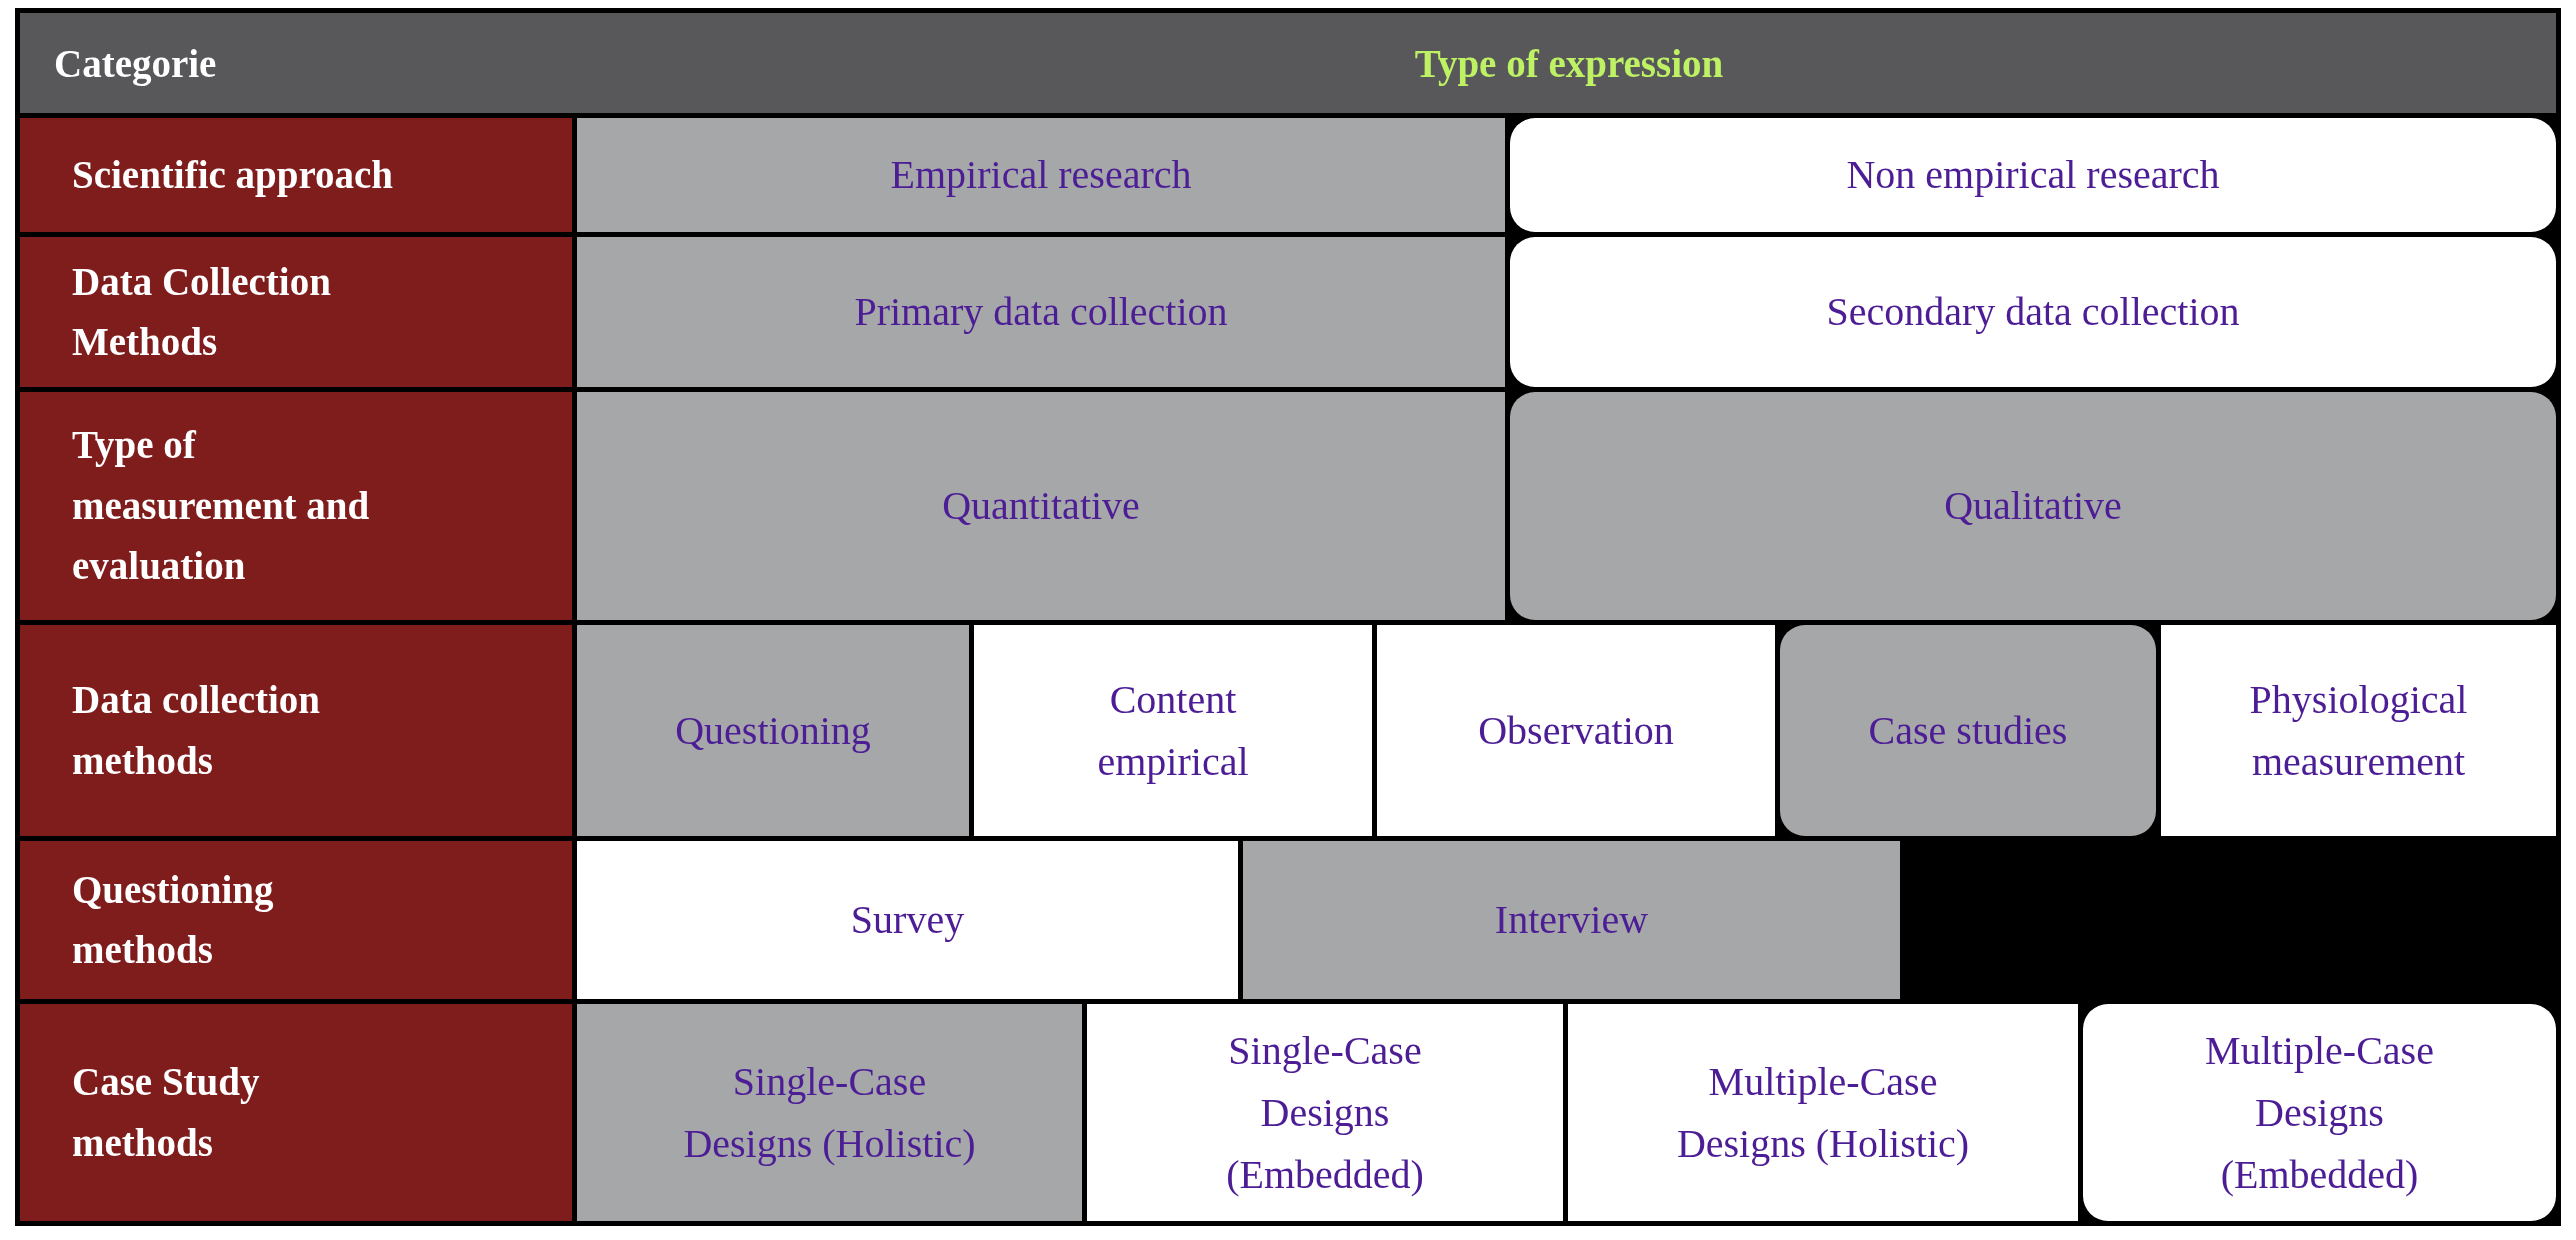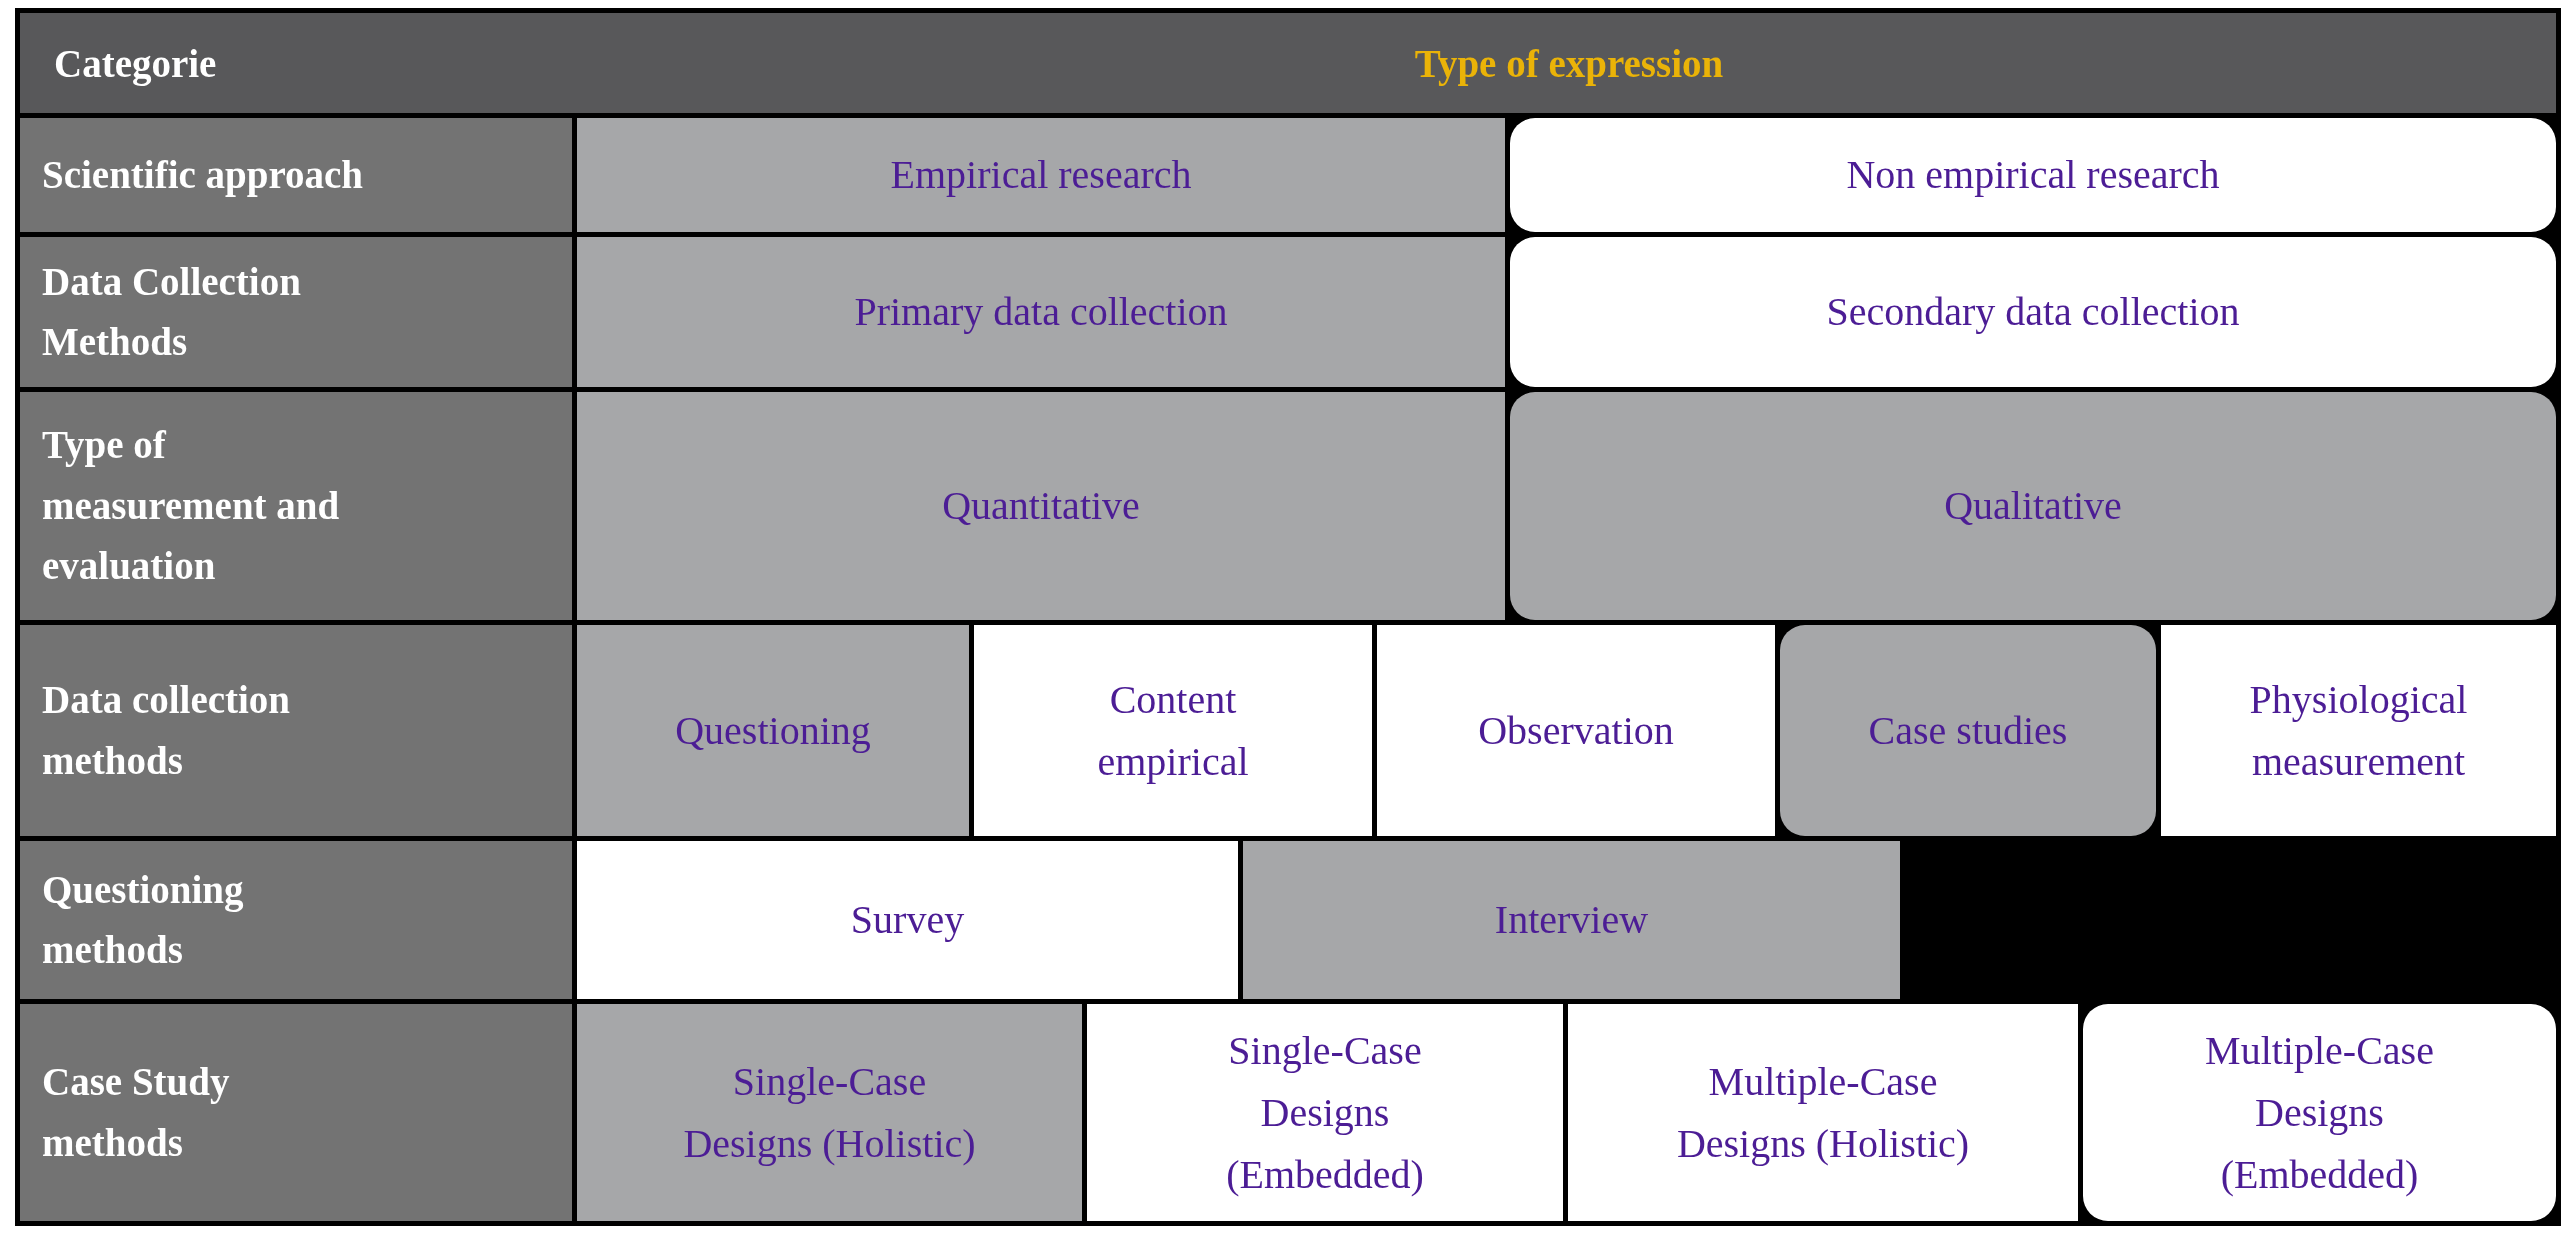--- a/index.html
+++ b/index.html
@@ -26,7 +26,7 @@
     color:#ffffff;font-weight:bold;font-size:39px;
   }
   .h-title{
-    flex:1;text-align:center;color:#eab308;font-weight:bold;font-size:39px;
+    flex:1;text-align:center;color:#bef264;font-weight:bold;font-size:39px;
   }
   .label{
     flex:0 0 552px;background:#737373;color:#ffffff;font-weight:bold;

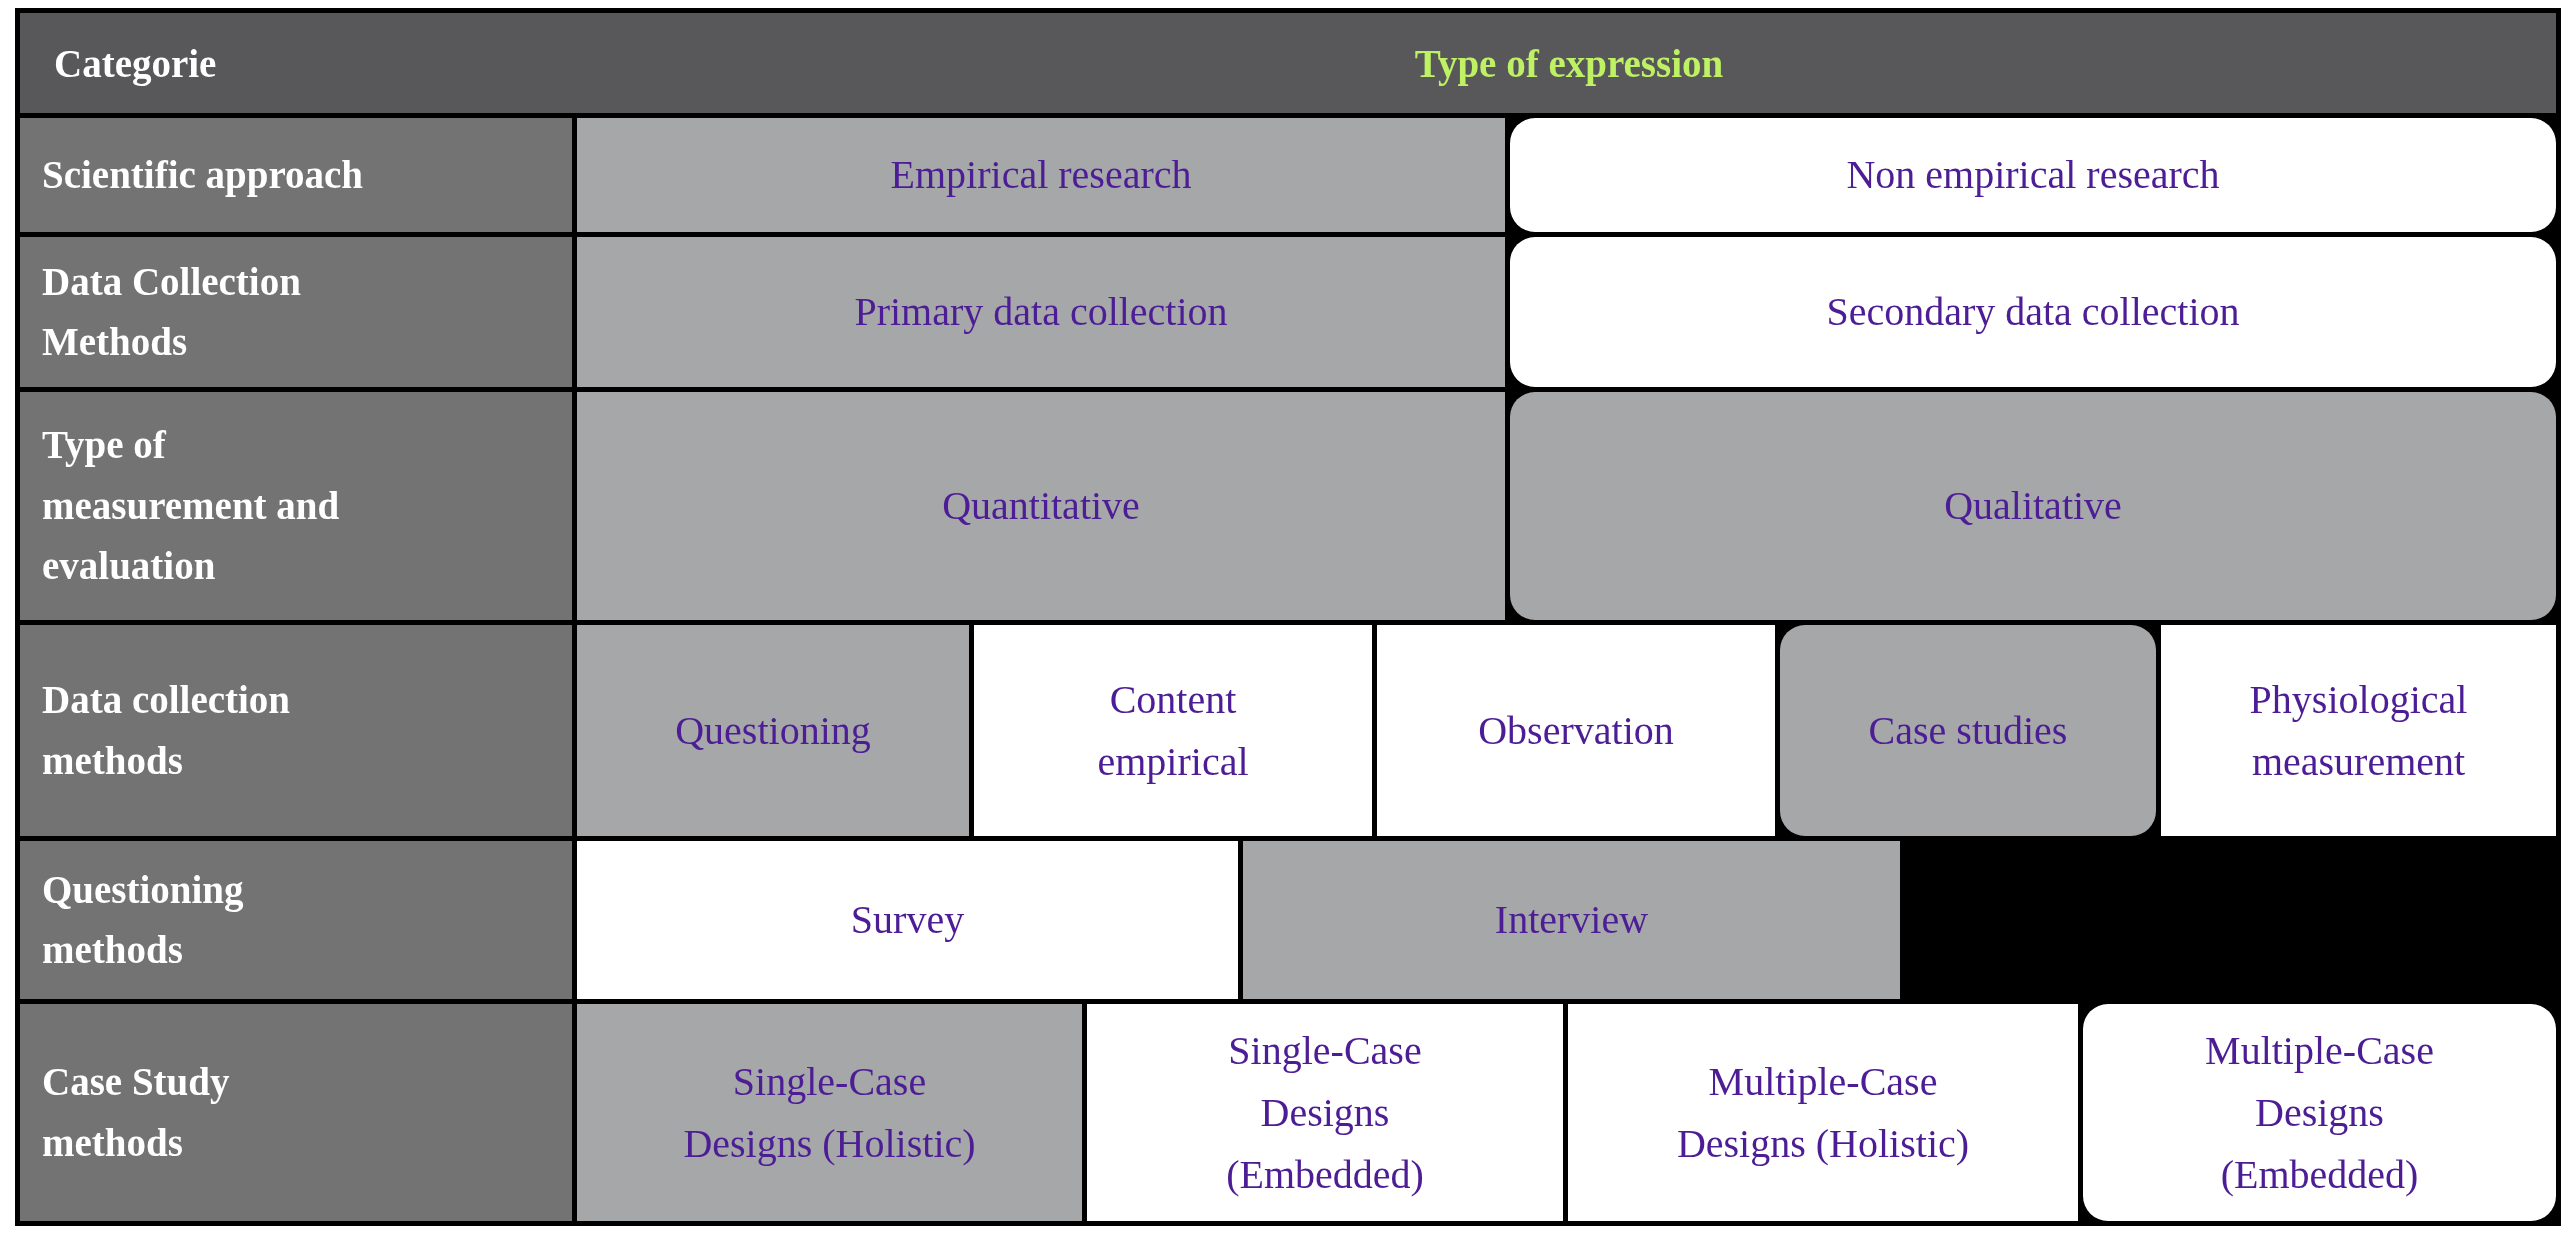--- a/index.html
+++ b/index.html
@@ -29,9 +29,9 @@
     flex:1;text-align:center;color:#bef264;font-weight:bold;font-size:39px;
   }
   .label{
-    flex:0 0 552px;background:#737373;color:#ffffff;font-weight:bold;
+    flex:0 0 552px;background:#7f1d1d;color:#ffffff;font-weight:bold;
     font-size:39px;line-height:1.55;display:flex;align-items:center;
-    padding-left:22px;box-sizing:border-box;white-space:pre-line;
+    padding-left:52px;box-sizing:border-box;white-space:pre-line;
   }
   .vals{flex:1;display:flex;gap:5px;}
   .cell{

